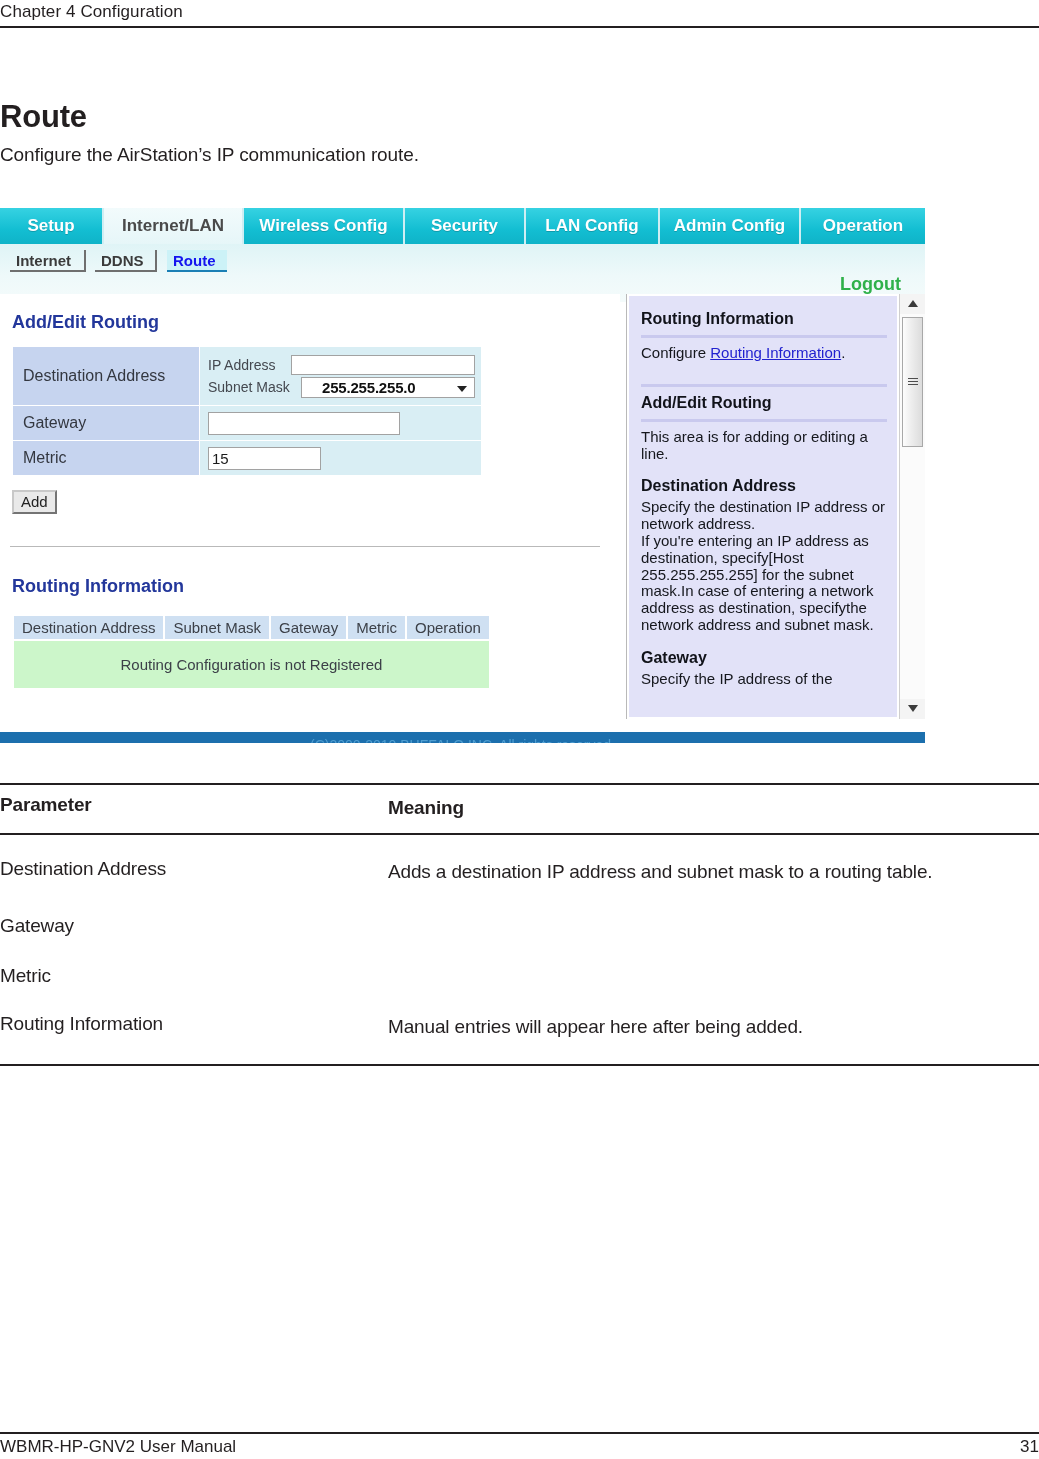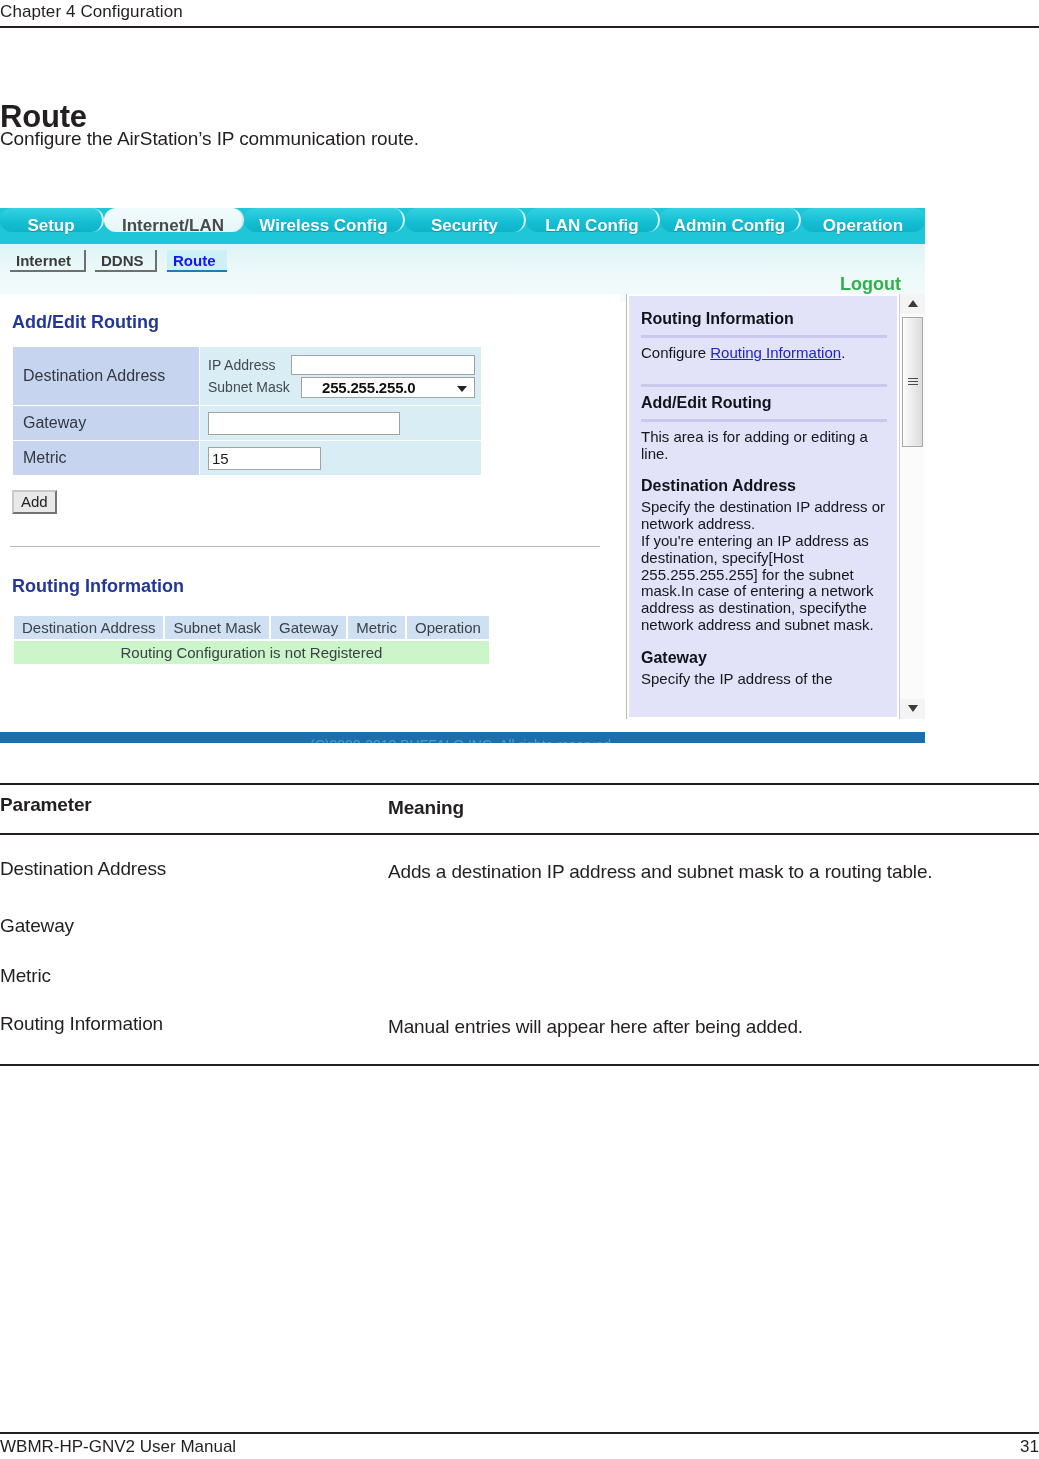--- a/index.html
+++ b/index.html
@@ -42,7 +42,7 @@
   }
   .page-subtitle {
     position: absolute;
-    left: 0; top: 128px;
+    left: 0; top: 144px;
     font-size: 19px;
     color: #231f20;
     letter-spacing: -0.1px;

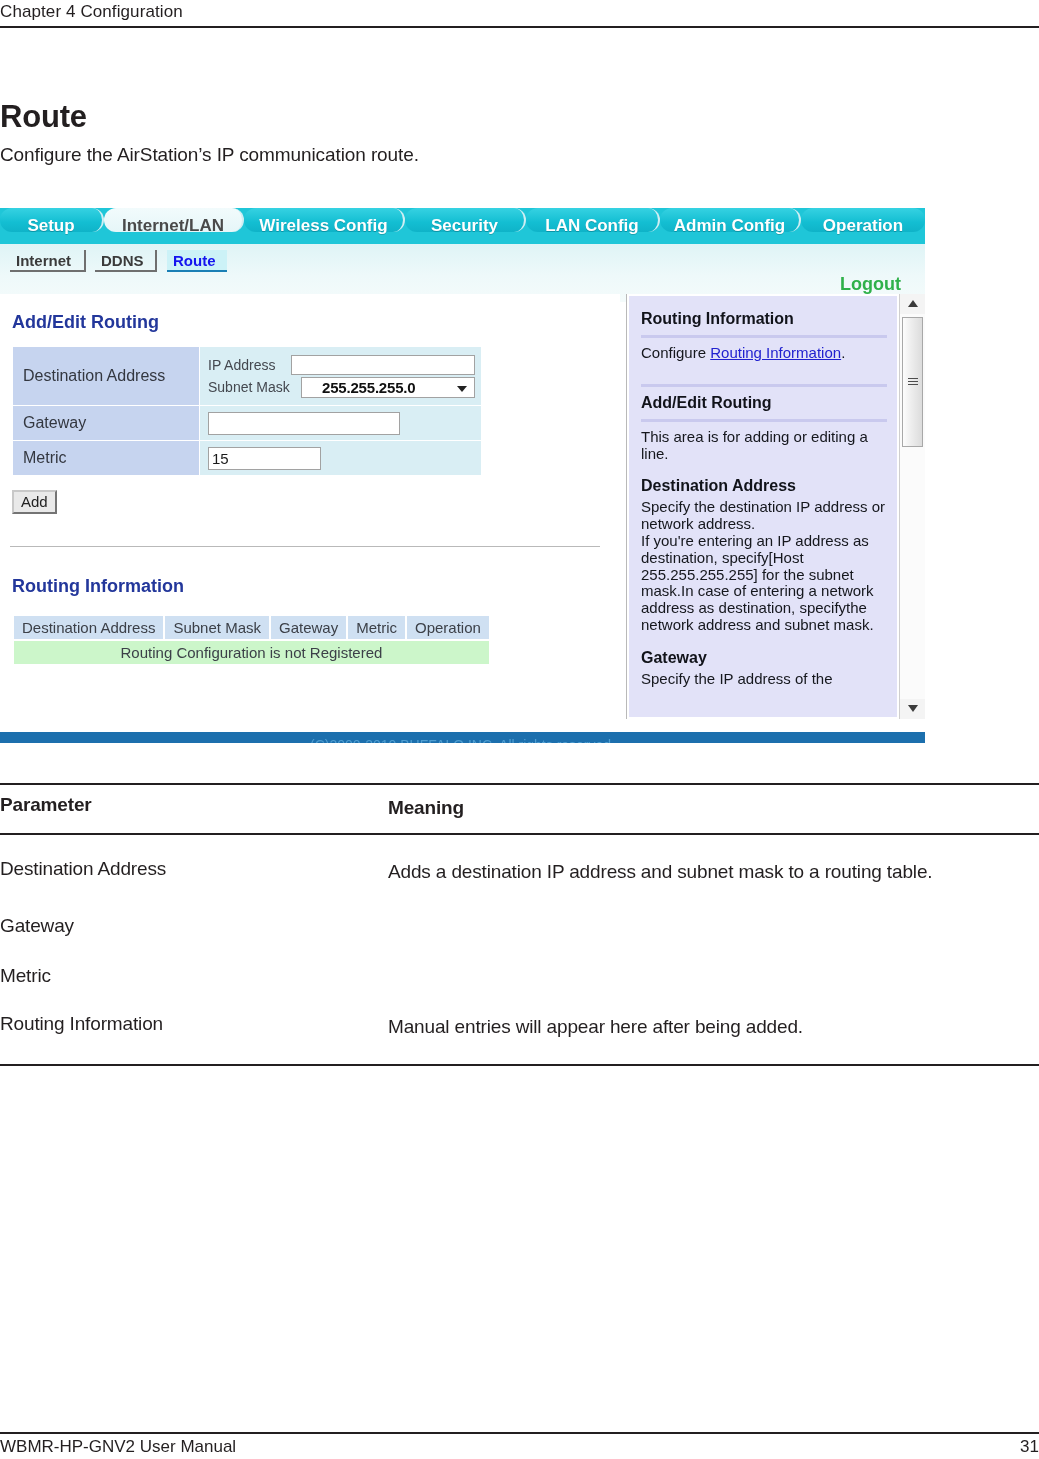--- a/index.html
+++ b/index.html
@@ -67,7 +67,7 @@
     display: flex;
   }
   .tab {
-    height: 24px;
+    height: 36px;
     line-height: 36px;
     color: #ffffff;
     font-size: 17px;
@@ -79,7 +79,6 @@
     text-shadow: 0 1px 0 rgba(0,0,0,0.18);
     white-space: nowrap;
     padding: 0 10px;
-    border-radius: 16px;
   }
   .tab:last-child { border-right: none; }
   .tab.active {

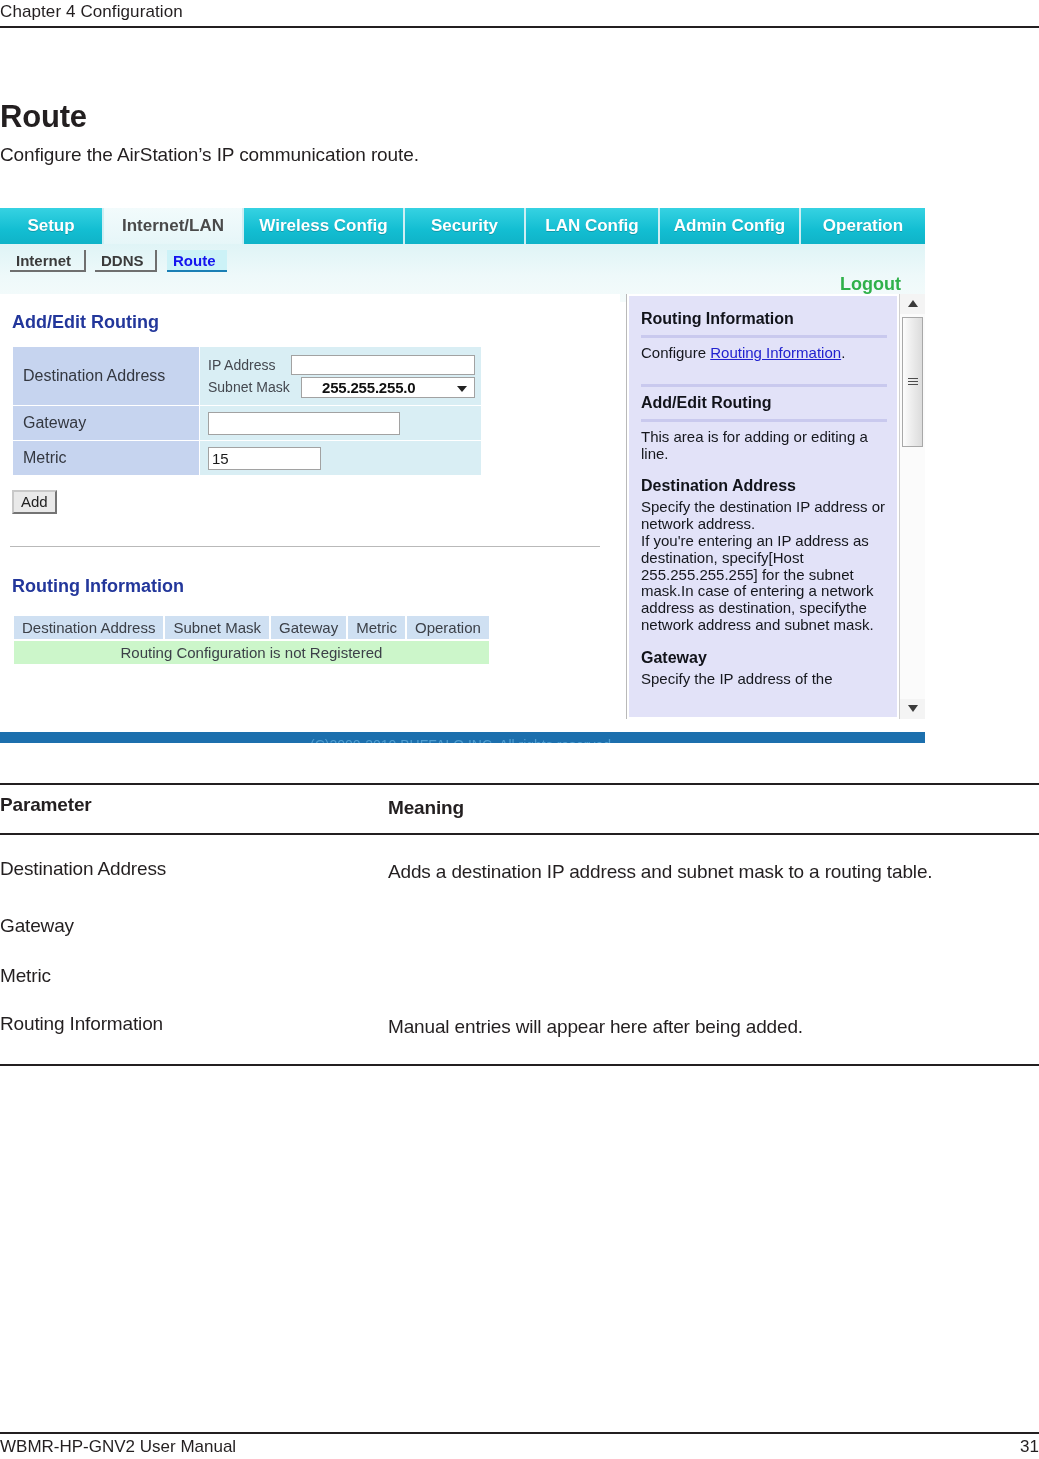--- a/index.html
+++ b/index.html
@@ -254,7 +254,7 @@
     color: #3c4048;
     font-size: 15px;
     text-align: center;
-    padding: 3px 8px;
+    padding: 15px 8px;
   }
 
   

